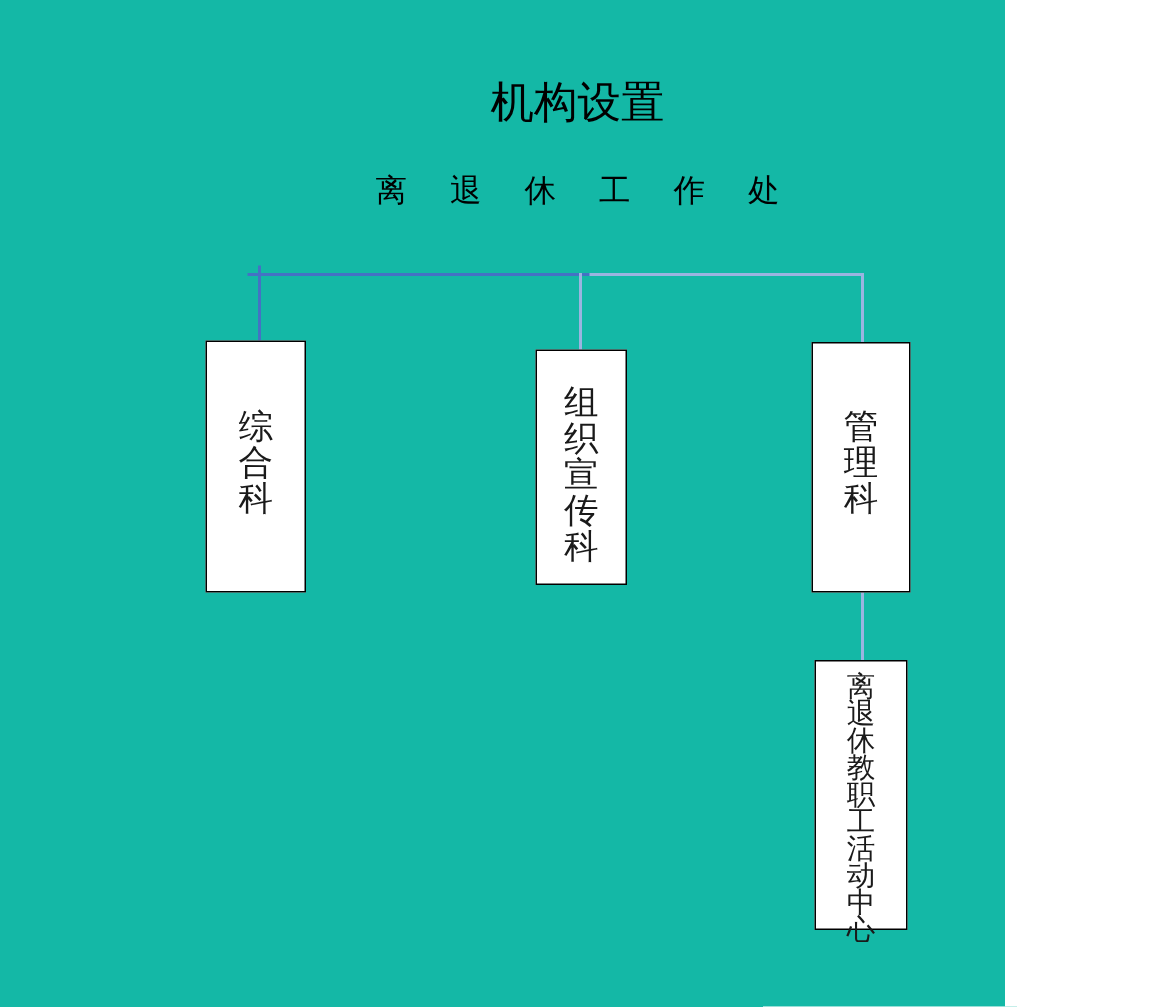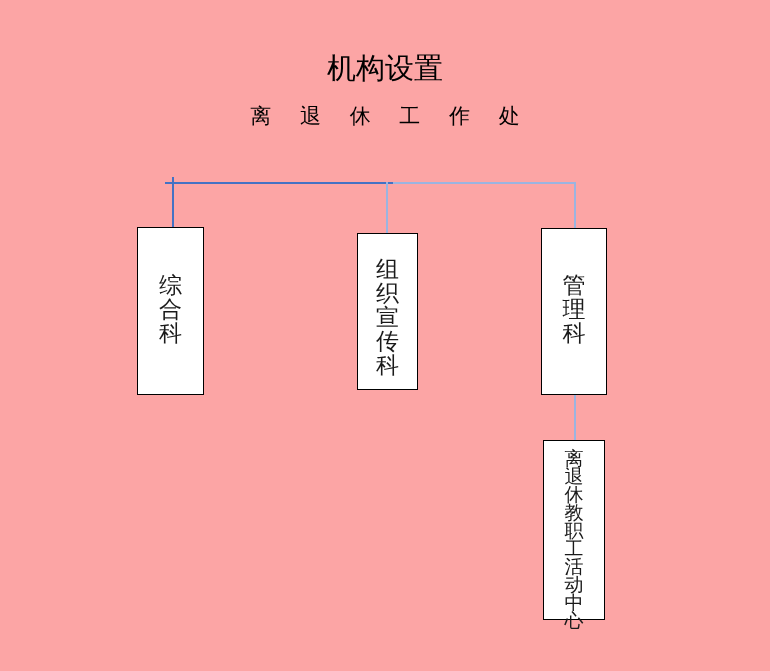--- a/index.html
+++ b/index.html
@@ -9,9 +9,9 @@
   }
   #page {
     position: relative;
-    width: 770px;
+    width: 670px;
     height: 671px;
-    background: #fca5a5;
+    background: #14b8a6;
     overflow: hidden;
     font-family: "DejaVu Serif", "Liberation Serif", serif;
   }

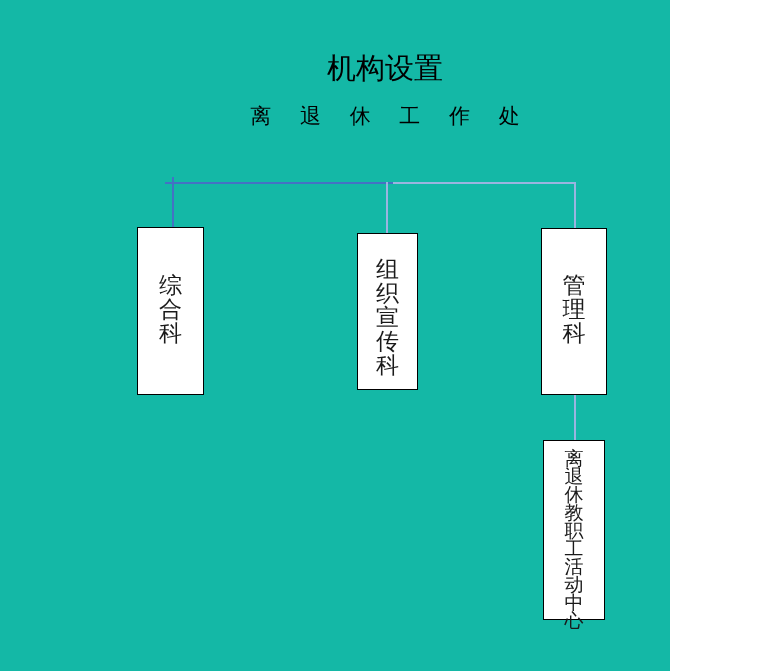--- a/index.html
+++ b/index.html
@@ -33,7 +33,7 @@
     position: absolute;
     left: 0;
     width: 770px;
-    top: 101px;
+    top: 112px;
     text-align: center;
     font-size: 21px;
     line-height: 30px;

